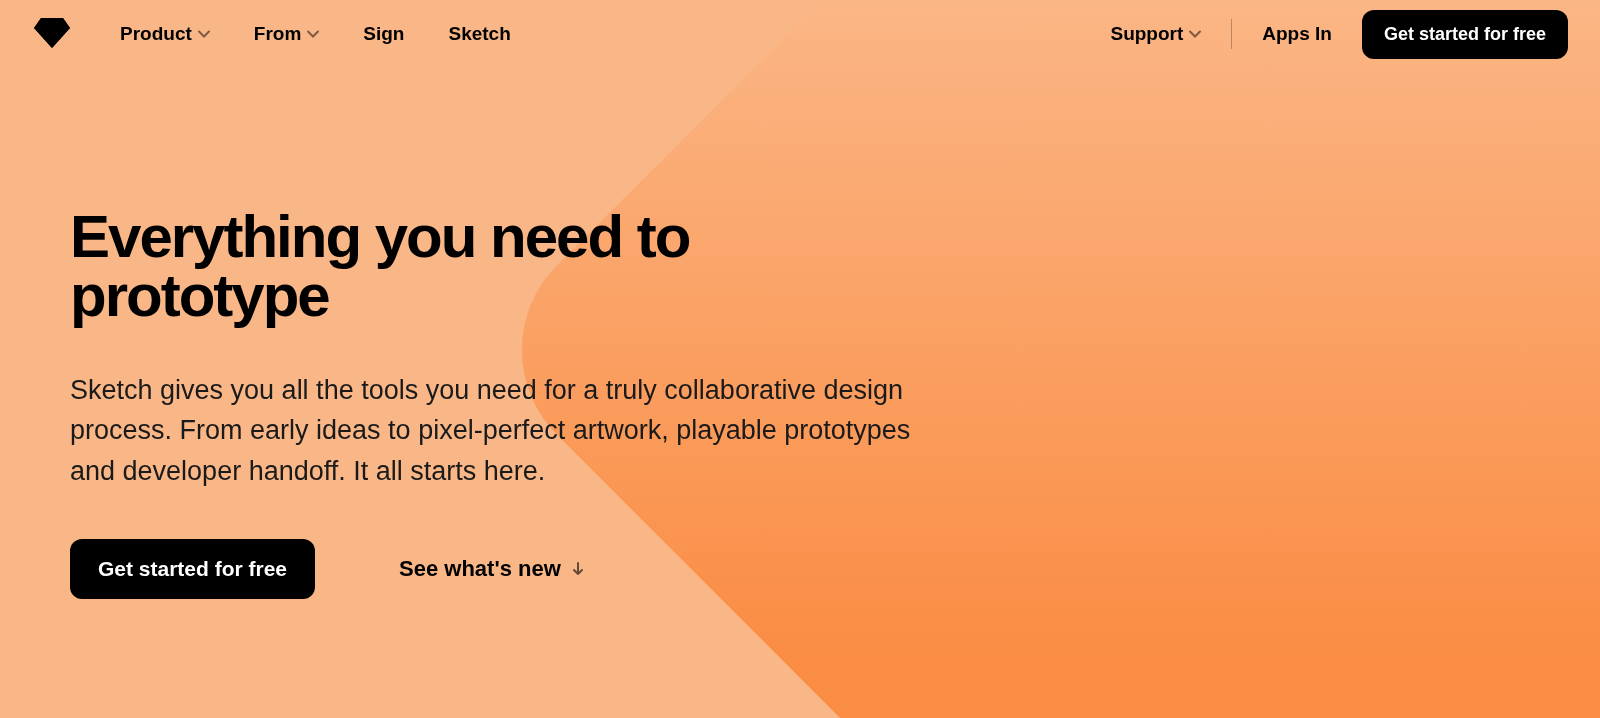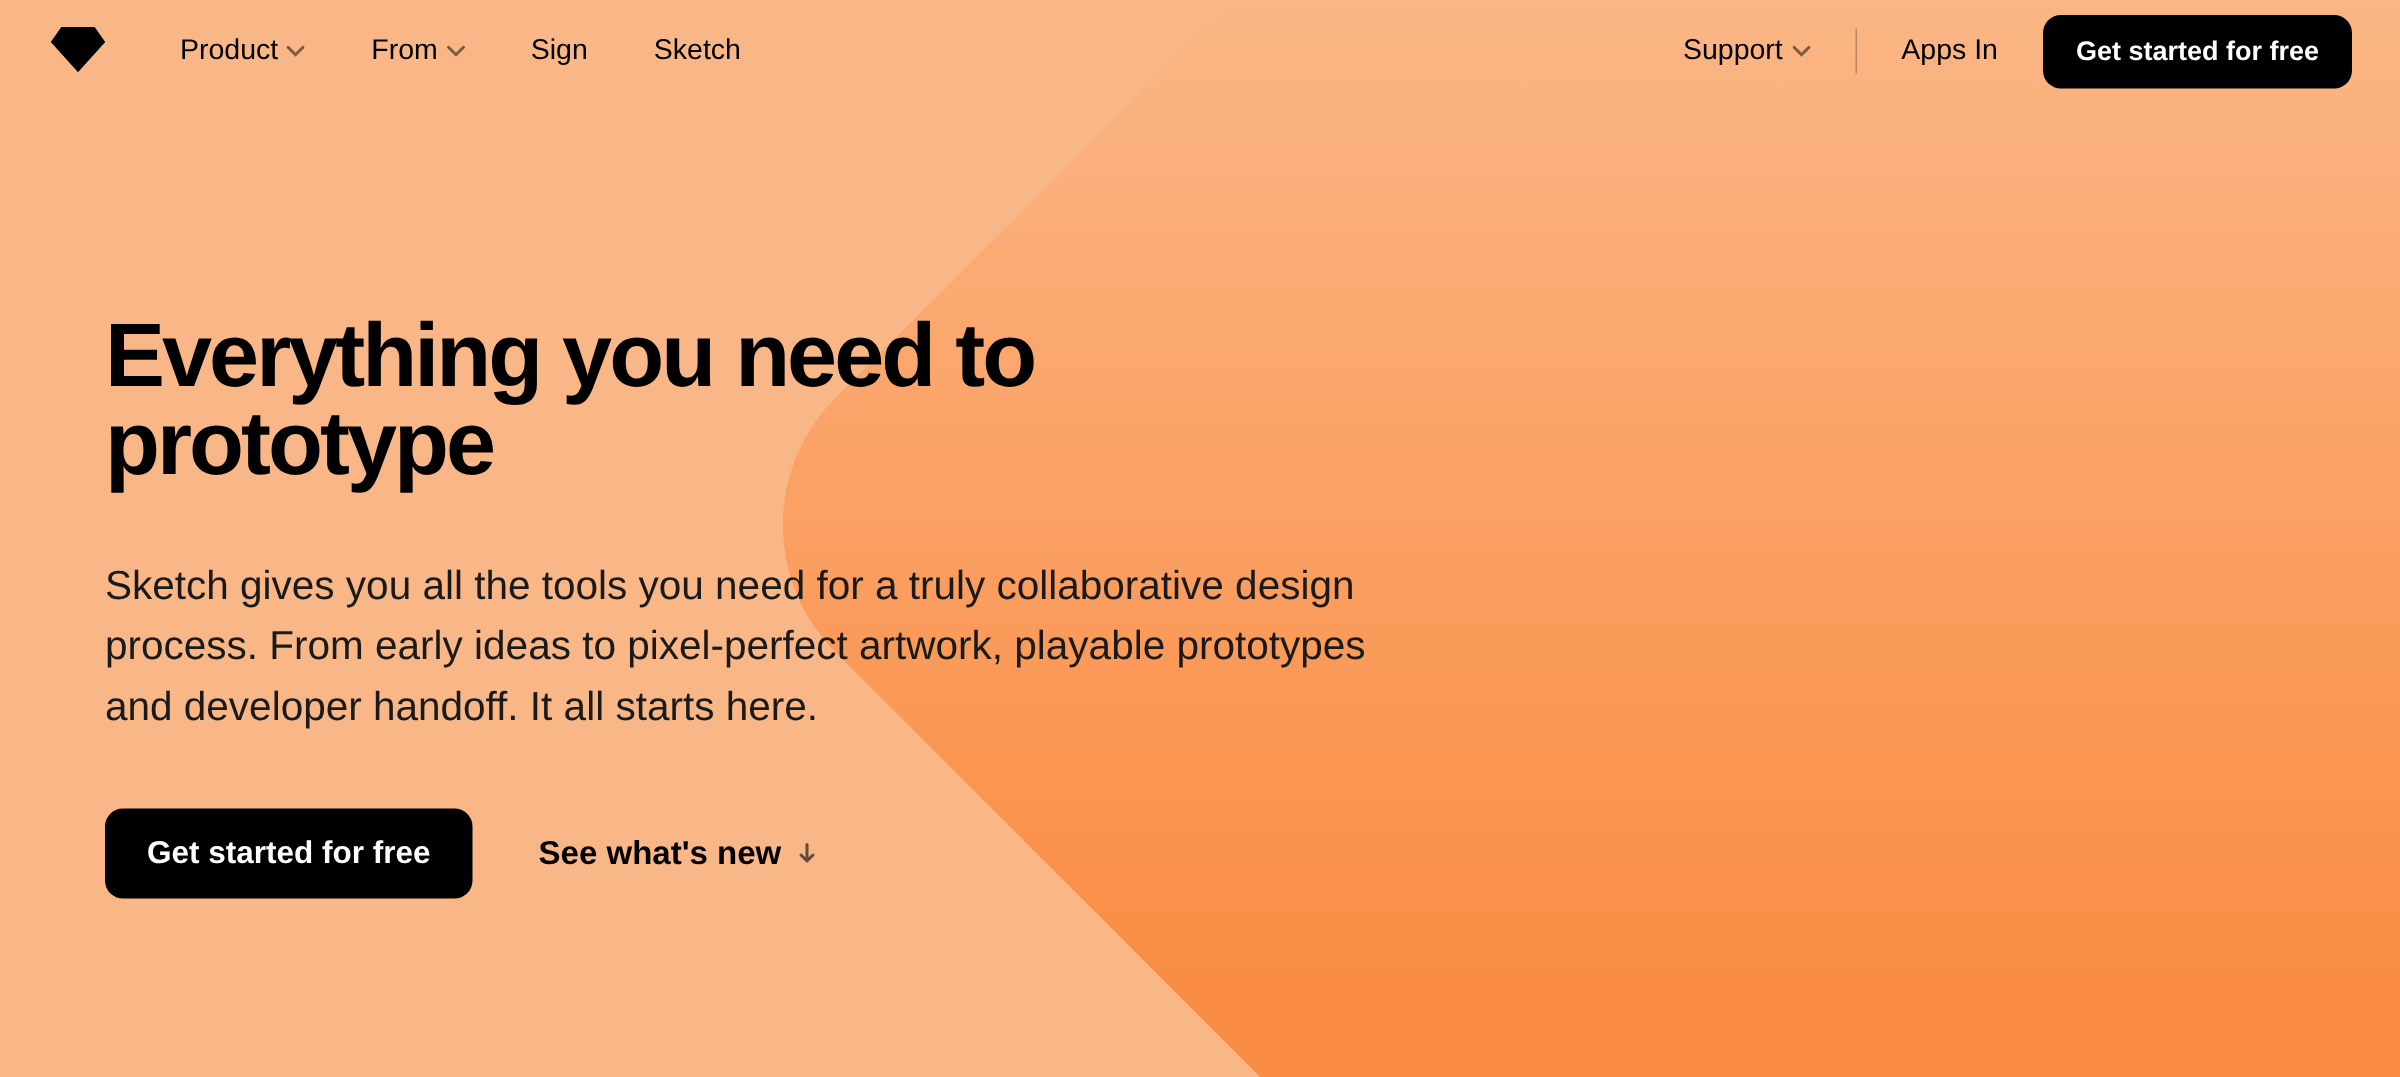--- a/index.html
+++ b/index.html
@@ -49,7 +49,7 @@
       align-items: center;
       gap: 6px;
       font-size: 19px;
-      font-weight: 400;
+      font-weight: 700;
       color: #000;
       cursor: pointer;
       text-align: center;

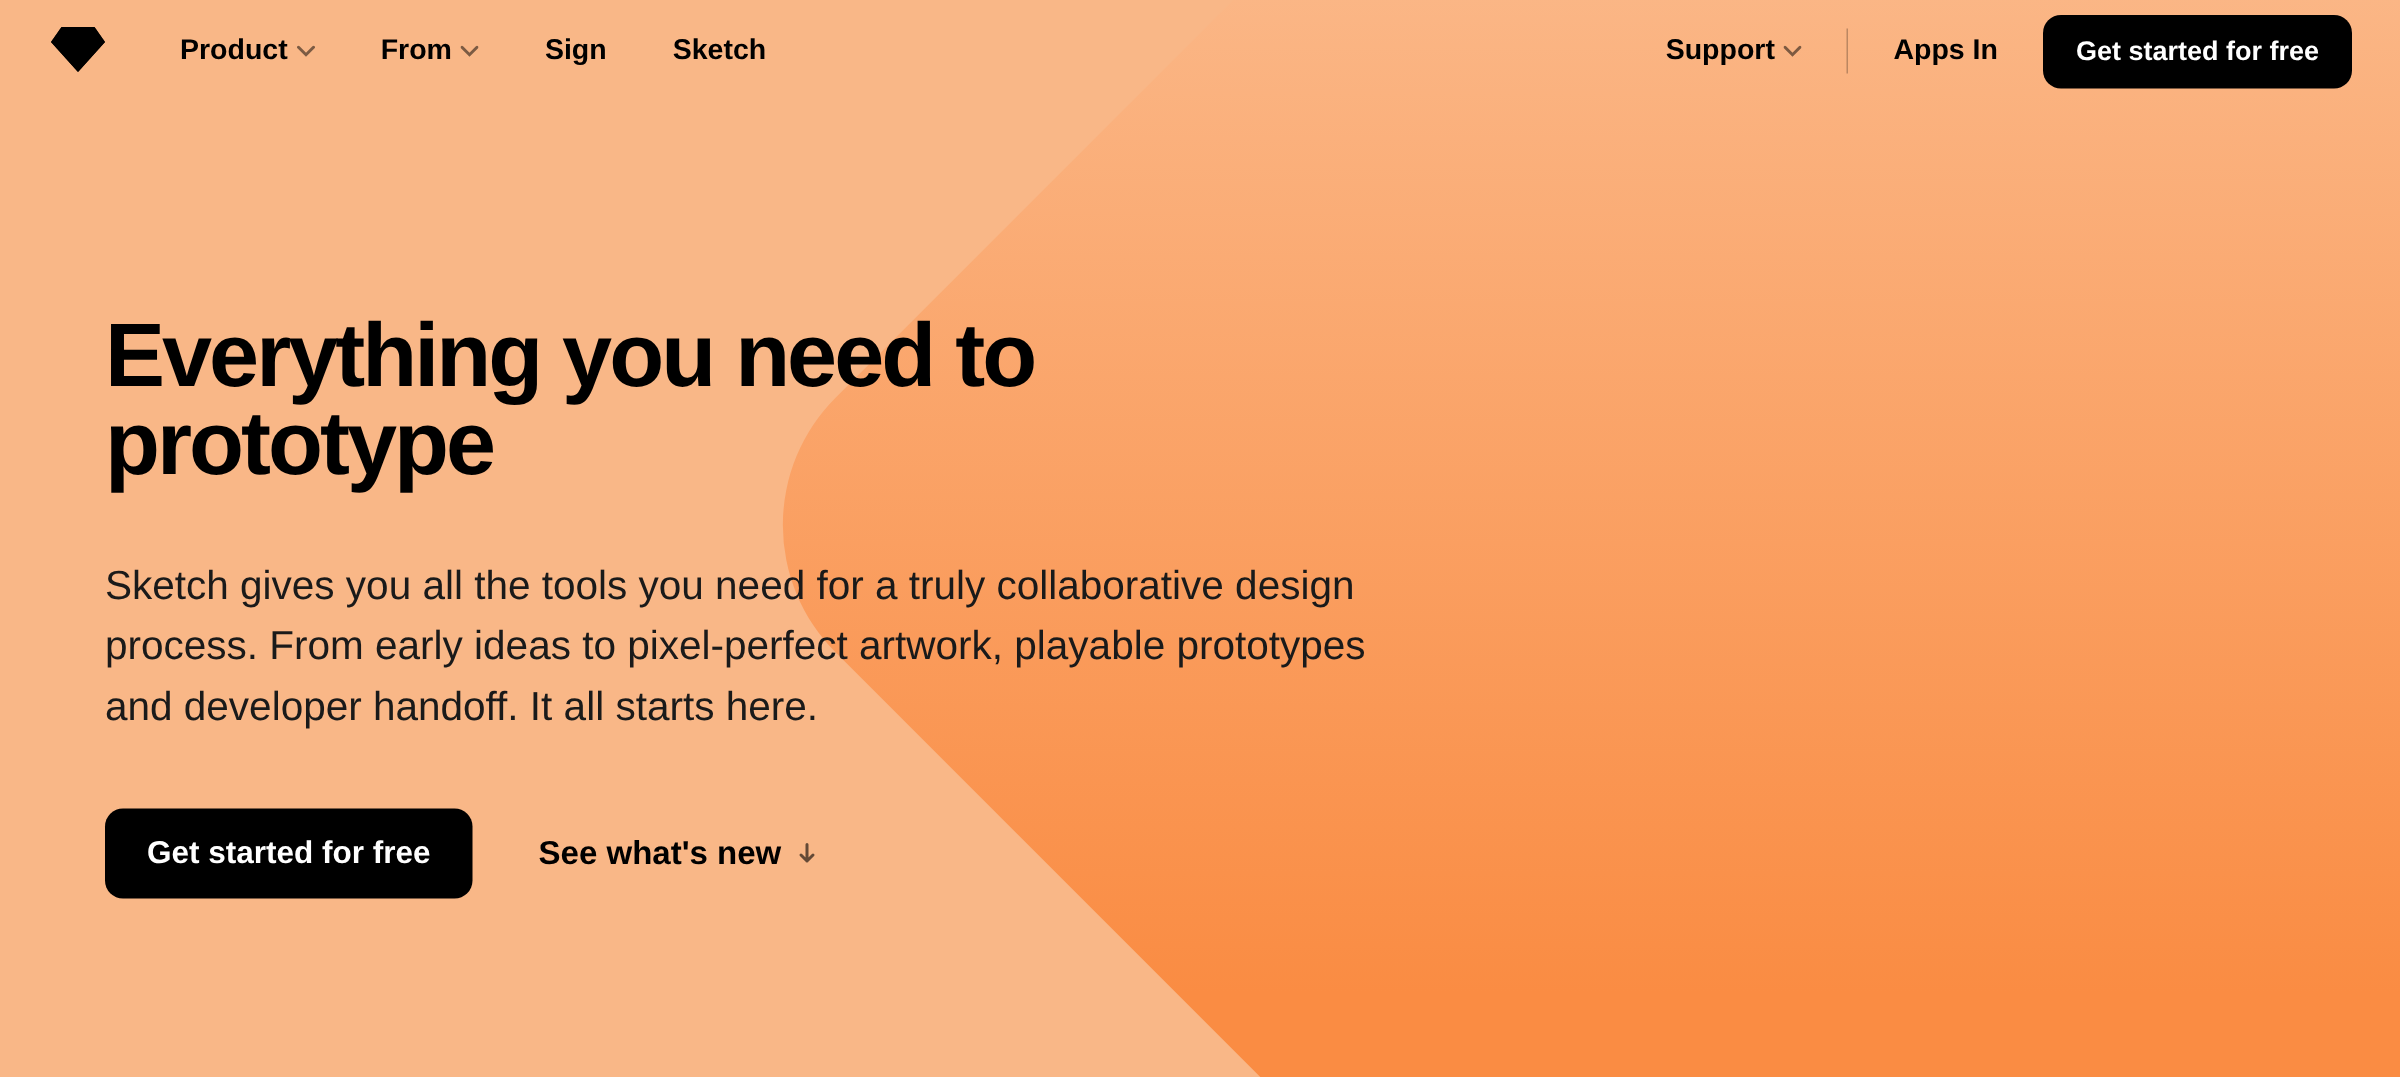--- a/index.html
+++ b/index.html
@@ -125,6 +125,7 @@
       font-weight: 700;
       color: #000;
       cursor: pointer;
+      margin-left: 40px;
     }
     .arrow-down {
       width: 14px;

